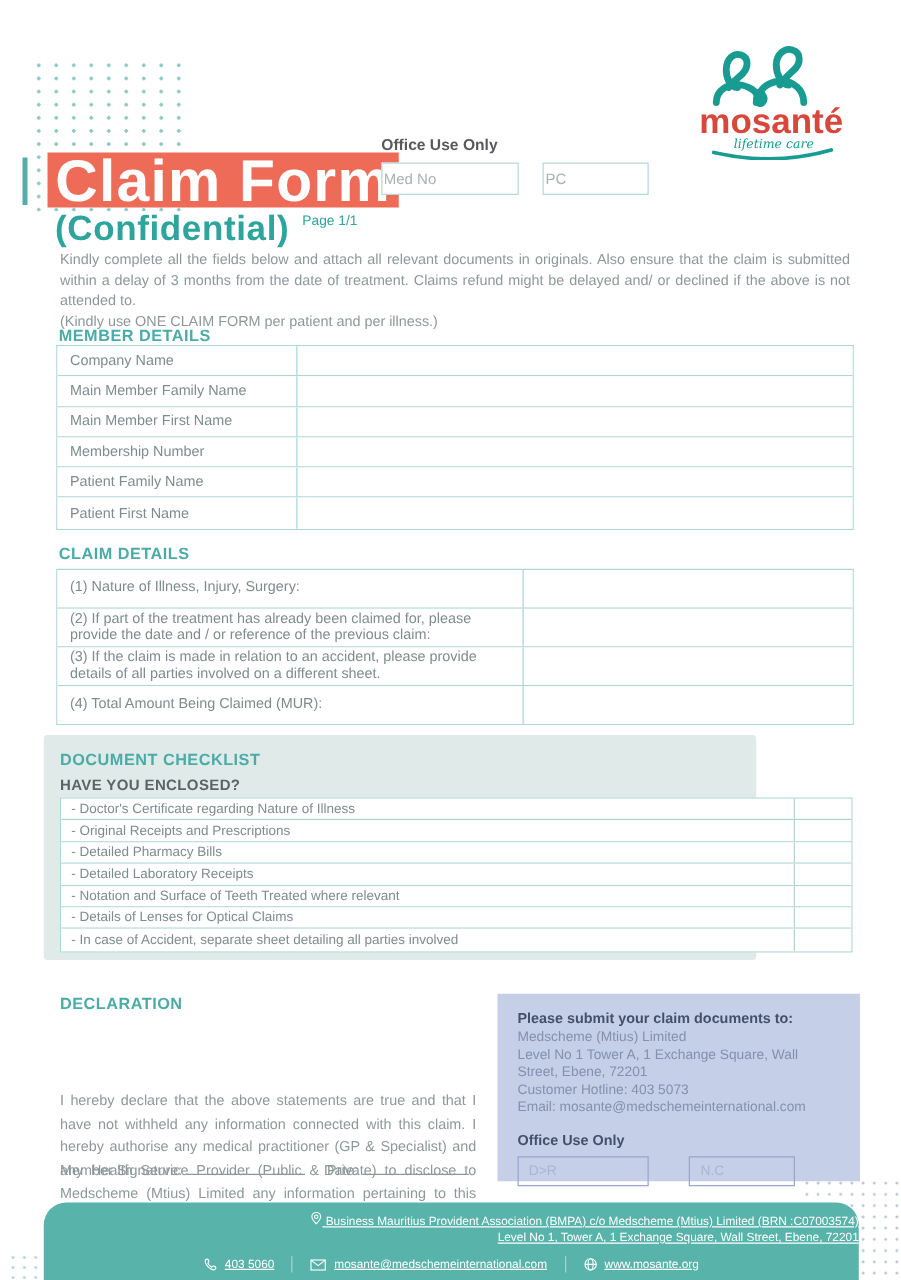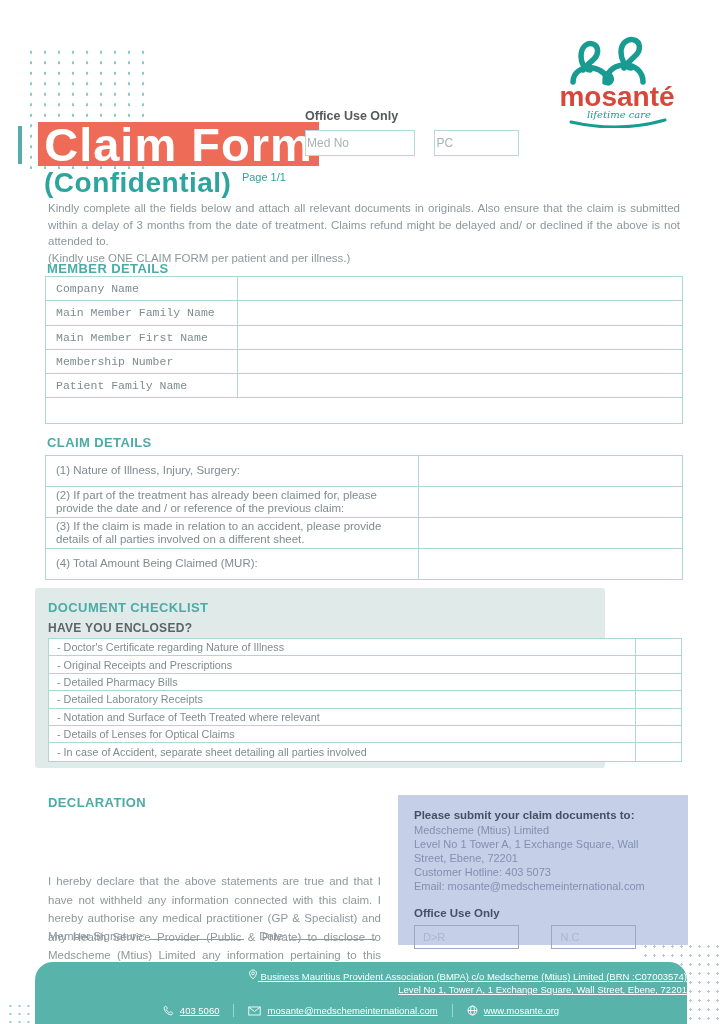--- a/index.html
+++ b/index.html
@@ -63,7 +63,7 @@
   .grid-cell-fill { flex:1; }
   .md-table { left:45px; top:276px; width:638px; }
   .md-table .grid-row { height:24.3px; }
-  .md-table .grid-cell-label { width:192px;font-family:Liberation Mono, monospace; }
+  .md-table .grid-cell-label { width:192px; }
   .cd-table { left:45px; top:455px; width:638px; }
   .cd-table .grid-cell-label { width:373px; line-height:13.5px; padding:5px 10px; align-items:center; }
   

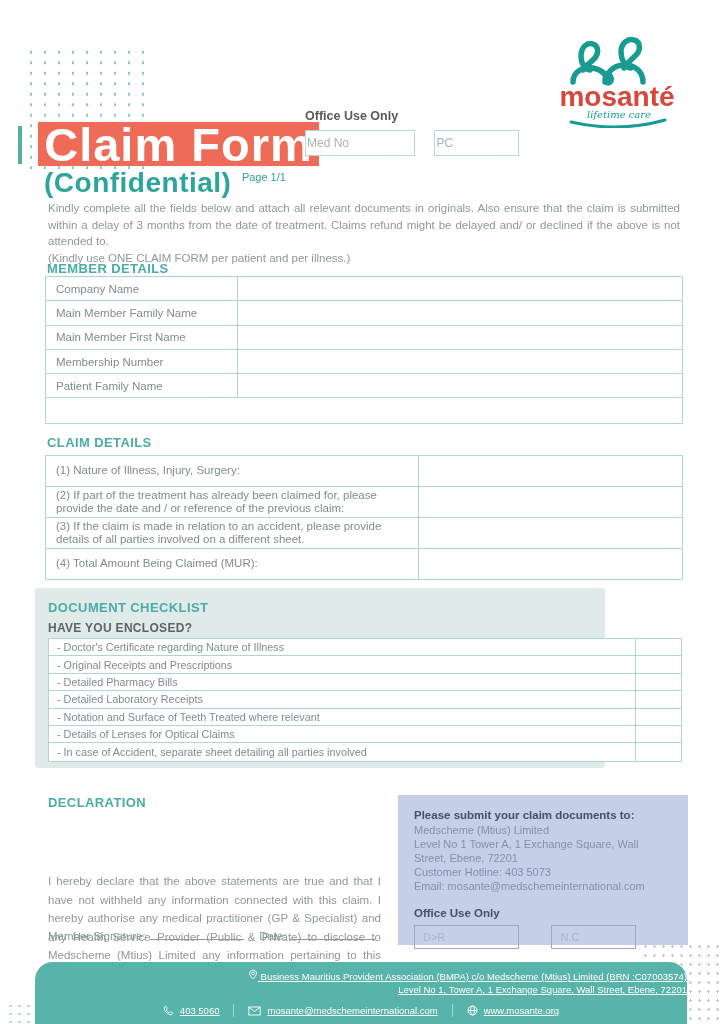--- a/index.html
+++ b/index.html
@@ -186,6 +186,7 @@
       <div class="grid-cell-fill"></div>
     </div>
     <div class="grid-row">
+      <div class="grid-cell-label">Patient First Name</div>
       <div class="grid-cell-fill"></div>
     </div>
   </div>

